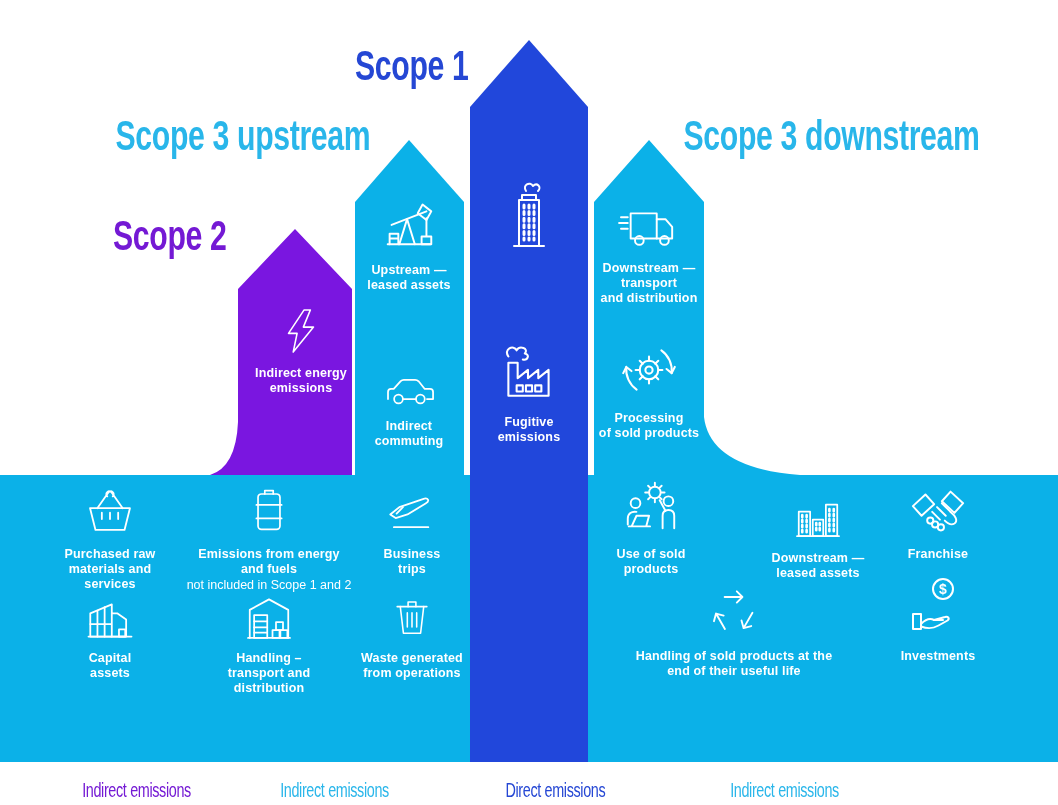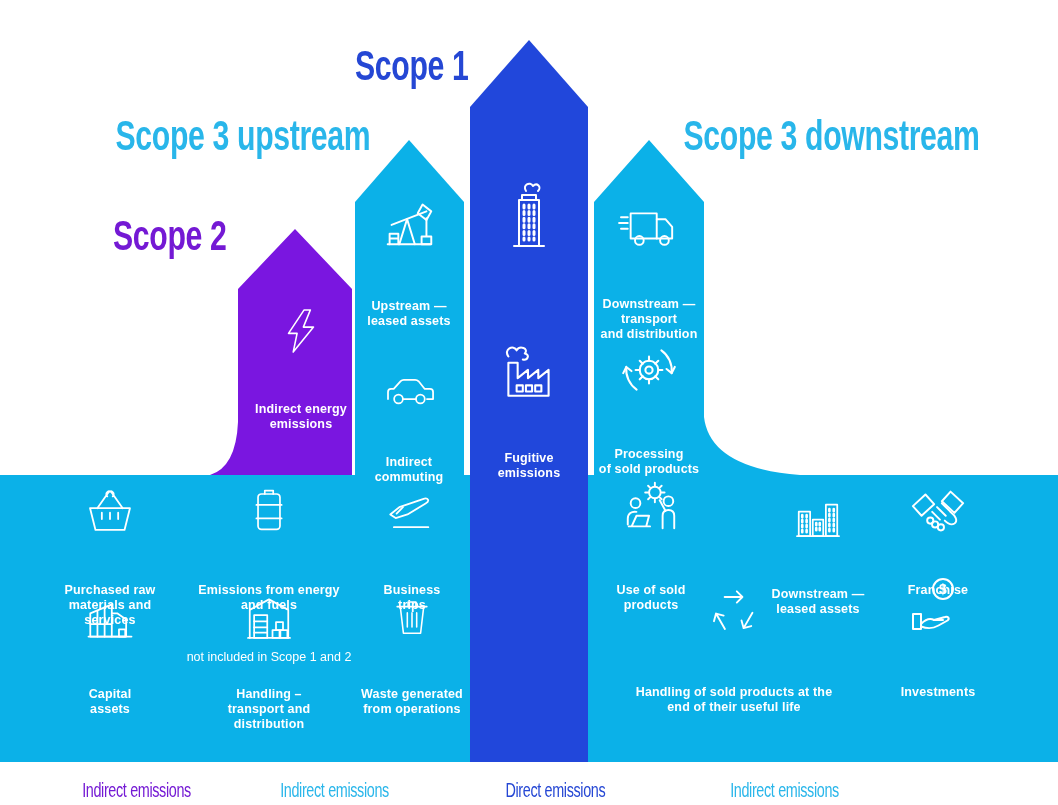--- a/index.html
+++ b/index.html
@@ -12,7 +12,7 @@
   .hdr-s3u{left:43px;top:90px;width:400px;font-size:42px;}
   .hdr-s2{left:-30px;top:190px;width:400px;font-size:42px;}
   .hdr-s3d{left:626px;top:90px;width:400px;font-size:42px;}
-  .block{position:absolute;display:flex;flex-direction:column;align-items:center;gap:36px;}
+  .block{position:absolute;display:flex;flex-direction:column;align-items:center;}
   .block svg{display:block;}
   .blabel{margin-top:9px;color:#fff;font-weight:bold;font-size:12.5px;line-height:1.2;
           text-align:center;white-space:pre-line;letter-spacing:.15px;}

